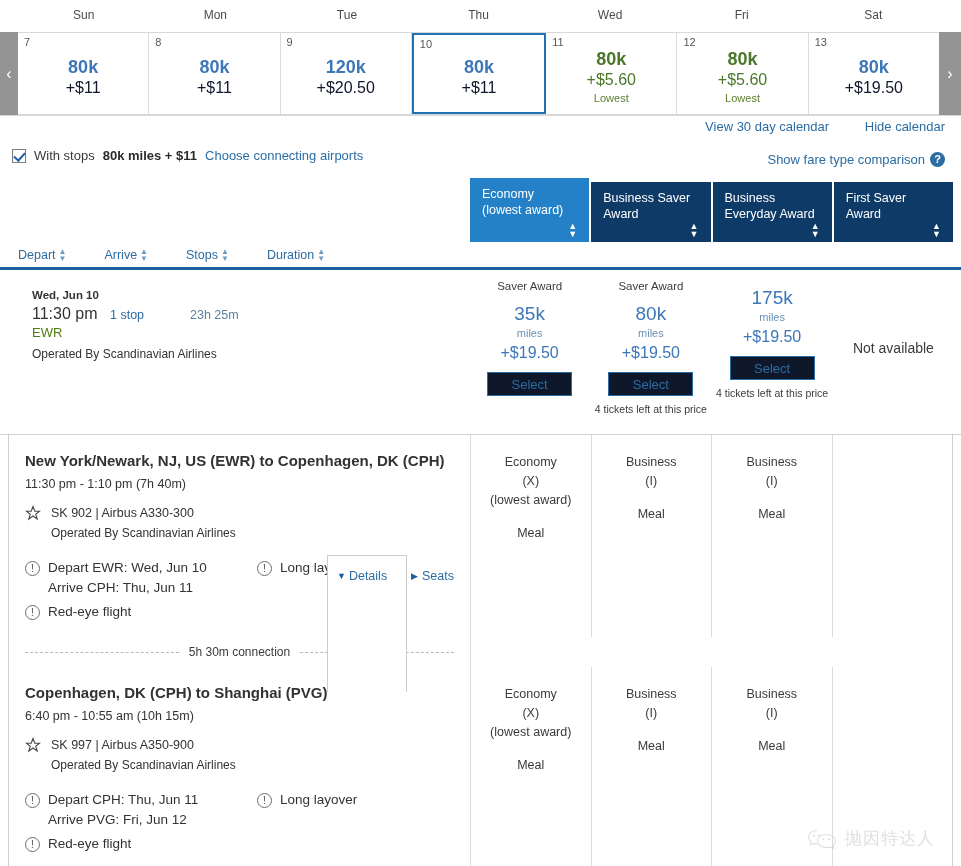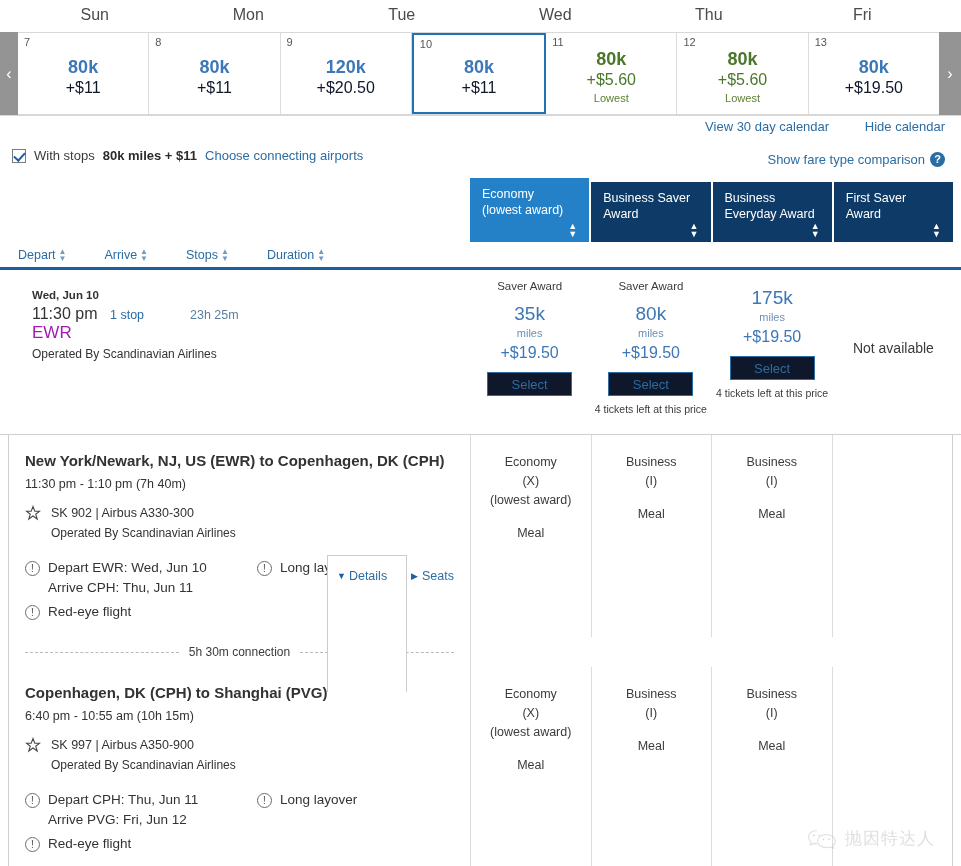--- a/index.html
+++ b/index.html
@@ -23,7 +23,7 @@
   .cal-weekday {
     flex: 1 1 0;
     text-align: center;
-    font-size: 16px;
+    font-size: 12px;
     color: #4b4b4b;
     line-height: 30px;
     font-weight: 400;

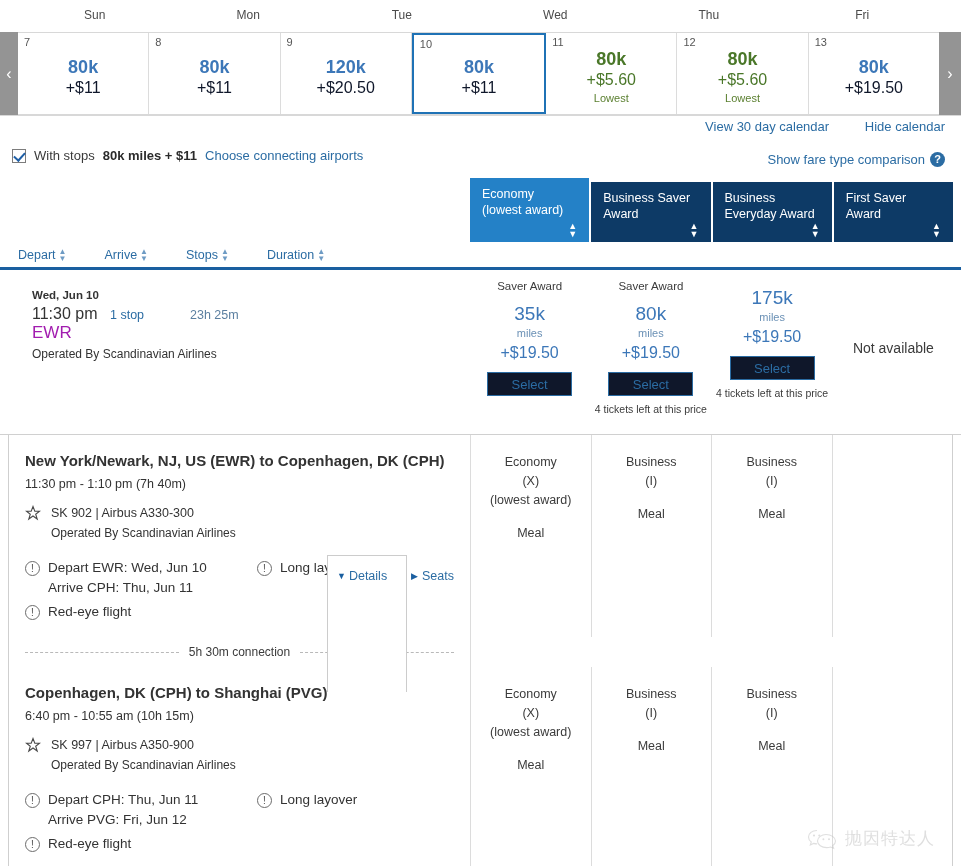--- a/index.html
+++ b/index.html
@@ -509,8 +509,8 @@
     <div class="cal-weekday">Sun</div>
     <div class="cal-weekday">Mon</div>
     <div class="cal-weekday">Tue</div>
+    <div class="cal-weekday">Thu</div>
     <div class="cal-weekday">Wed</div>
-    <div class="cal-weekday">Thu</div>
     <div class="cal-weekday">Fri</div>
   </div>
 

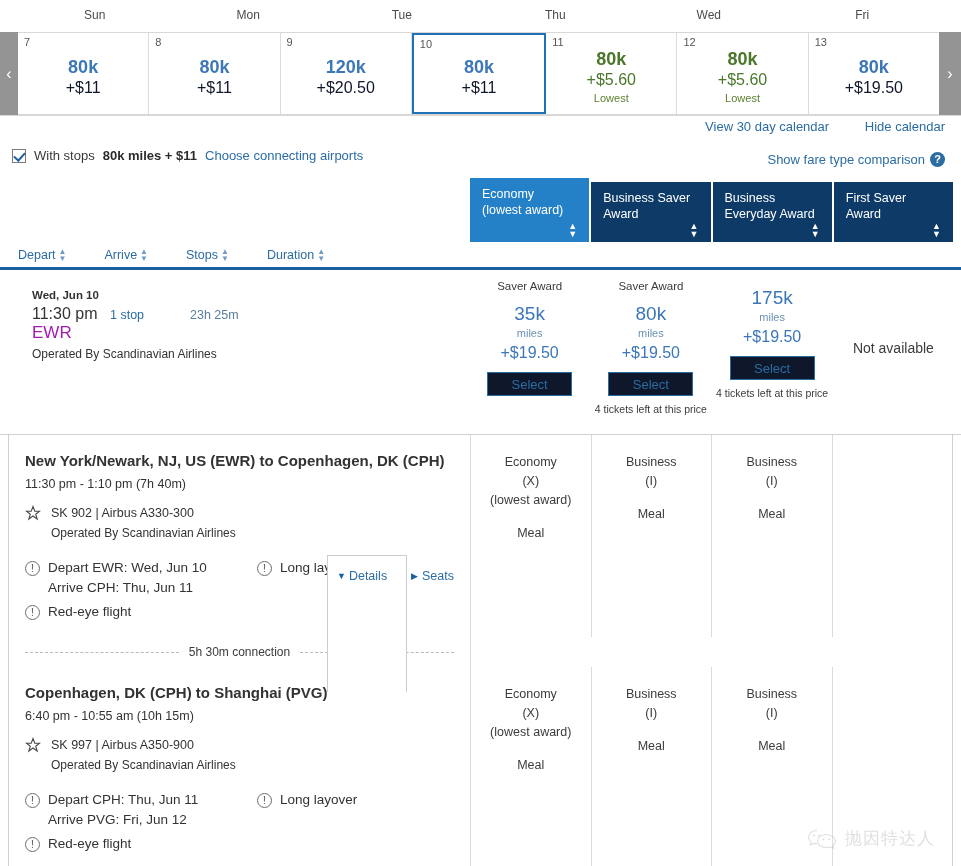--- a/index.html
+++ b/index.html
@@ -512,6 +512,7 @@
     <div class="cal-weekday">Thu</div>
     <div class="cal-weekday">Wed</div>
     <div class="cal-weekday">Fri</div>
+    <div class="cal-weekday">Sat</div>
   </div>
 
   <div class="cal-row">

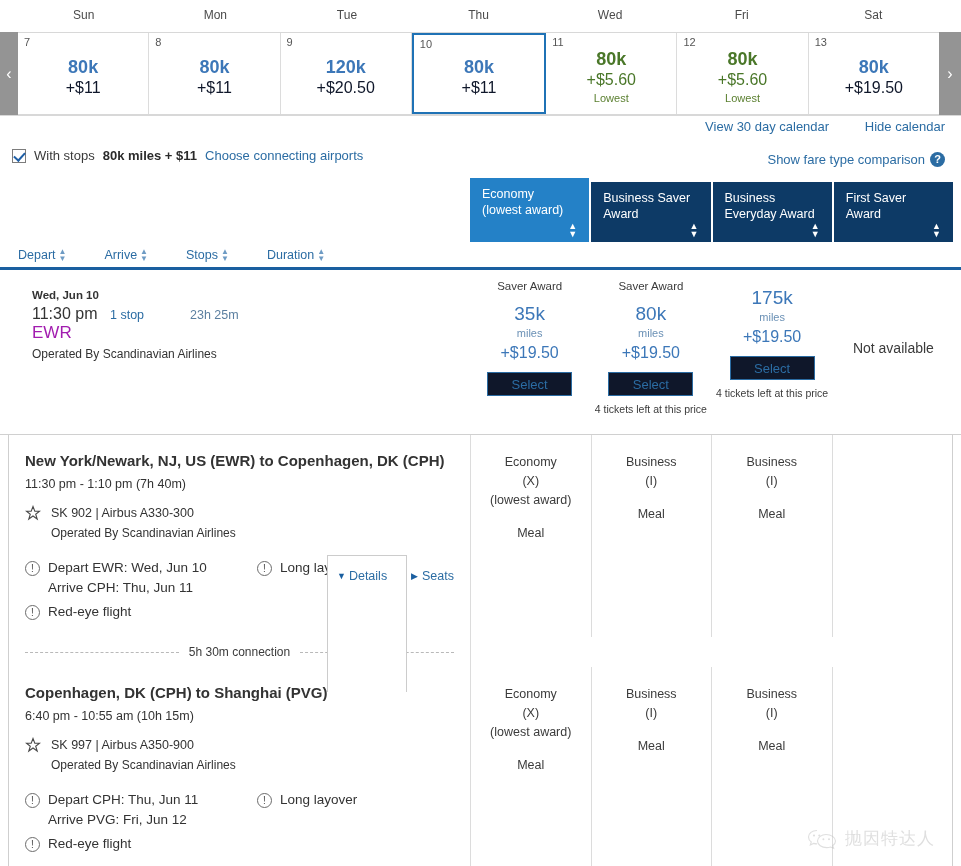--- a/index.html
+++ b/index.html
@@ -253,8 +253,8 @@
     line-height: 21px;
   }
   .airport-code {
-    font-size: 17px;
-    color: #a21caf;
+    font-size: 13px;
+    color: #4d7c0f;
     line-height: 17px;
   }
   .stops-link {

